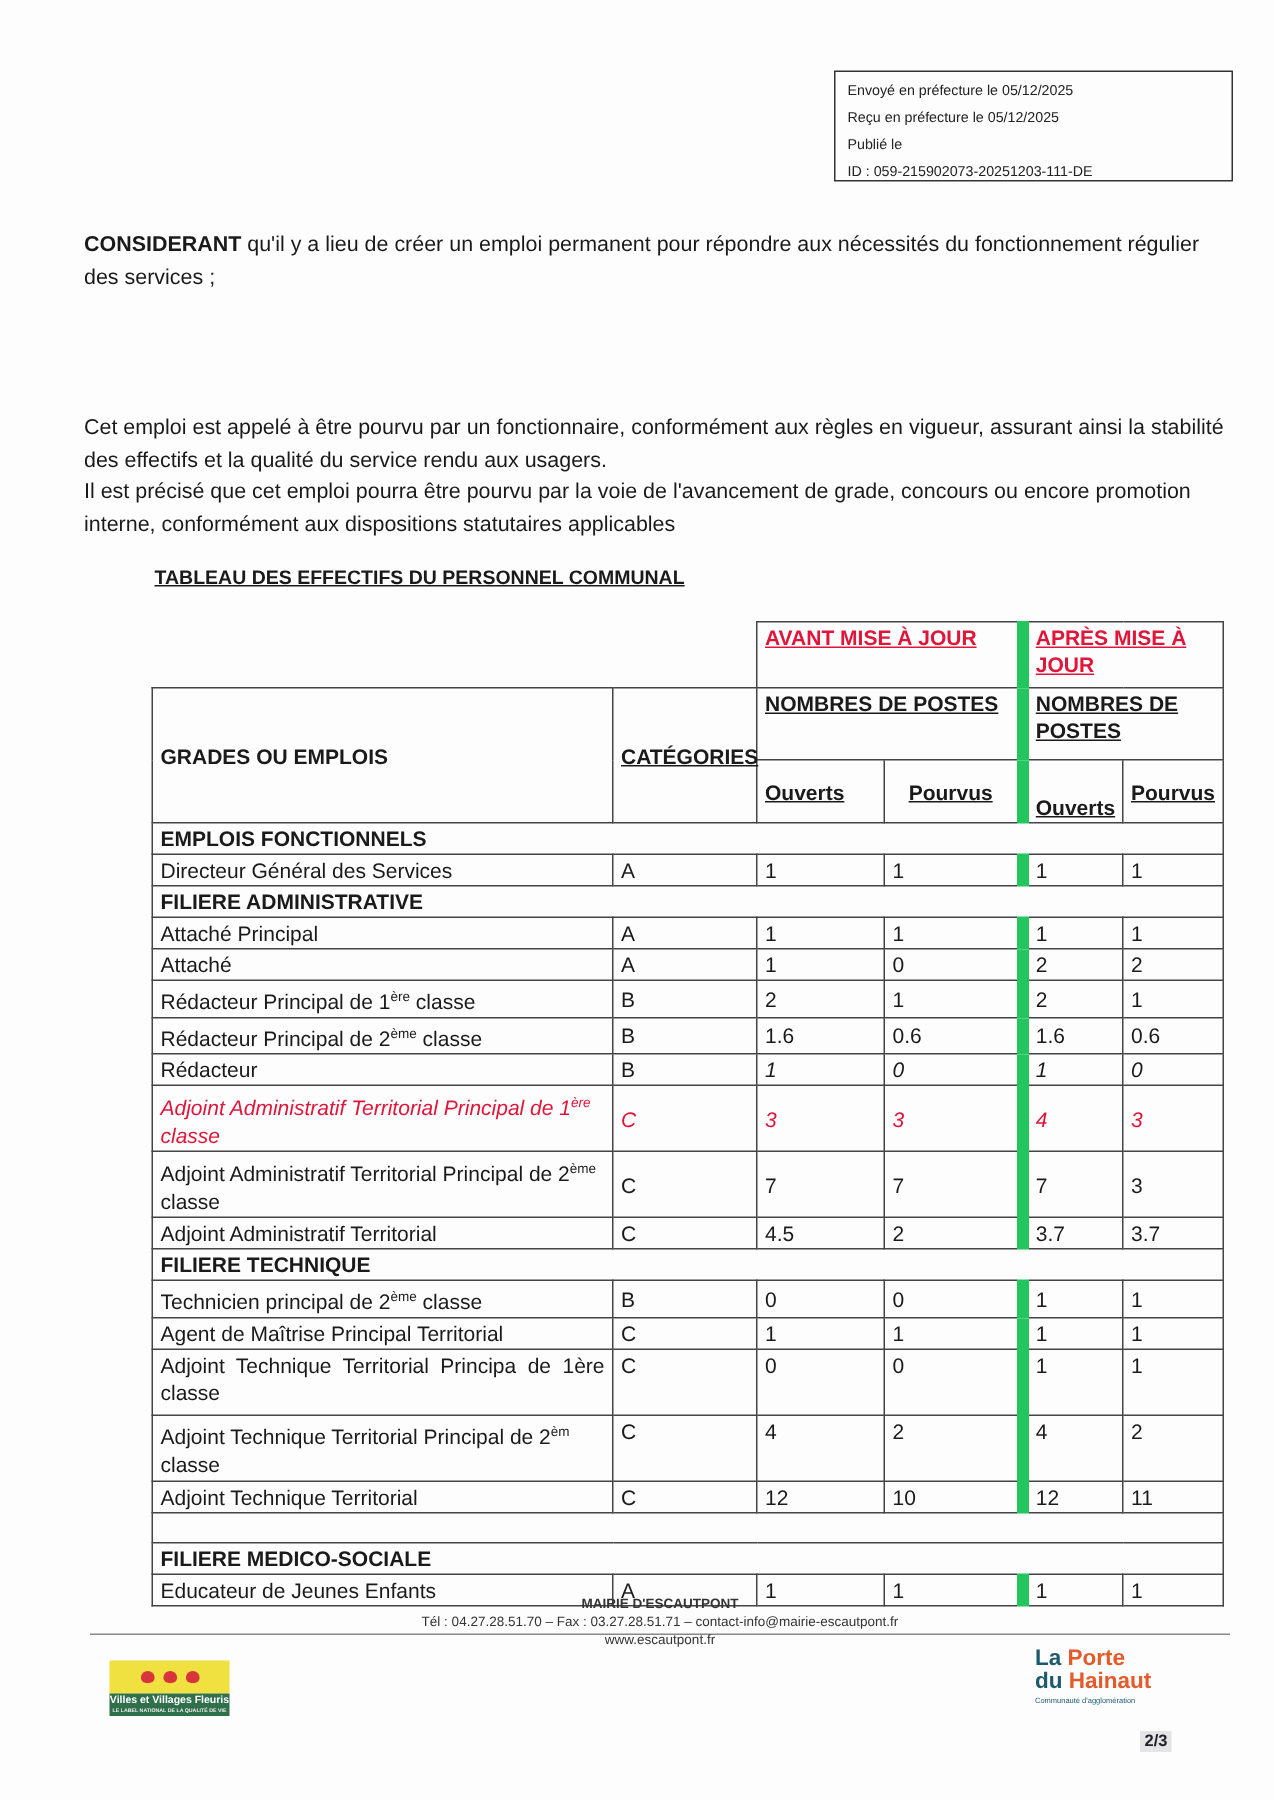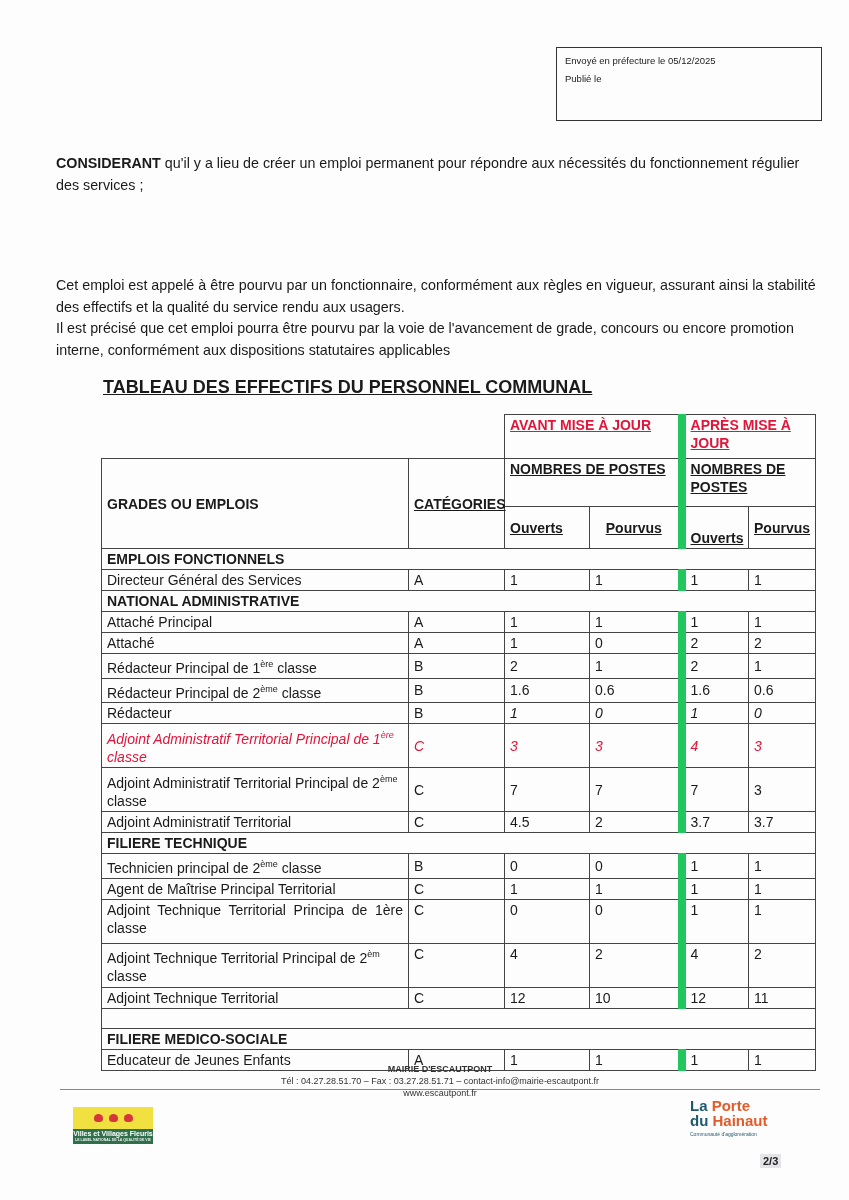--- a/index.html
+++ b/index.html
@@ -43,6 +43,7 @@
 
 <div class="stamp">
   <div>Envoyé en préfecture le 05/12/2025</div>
+  <div>Reçu en préfecture le 05/12/2025</div>
   <div>Publié le</div>
 </div>
 

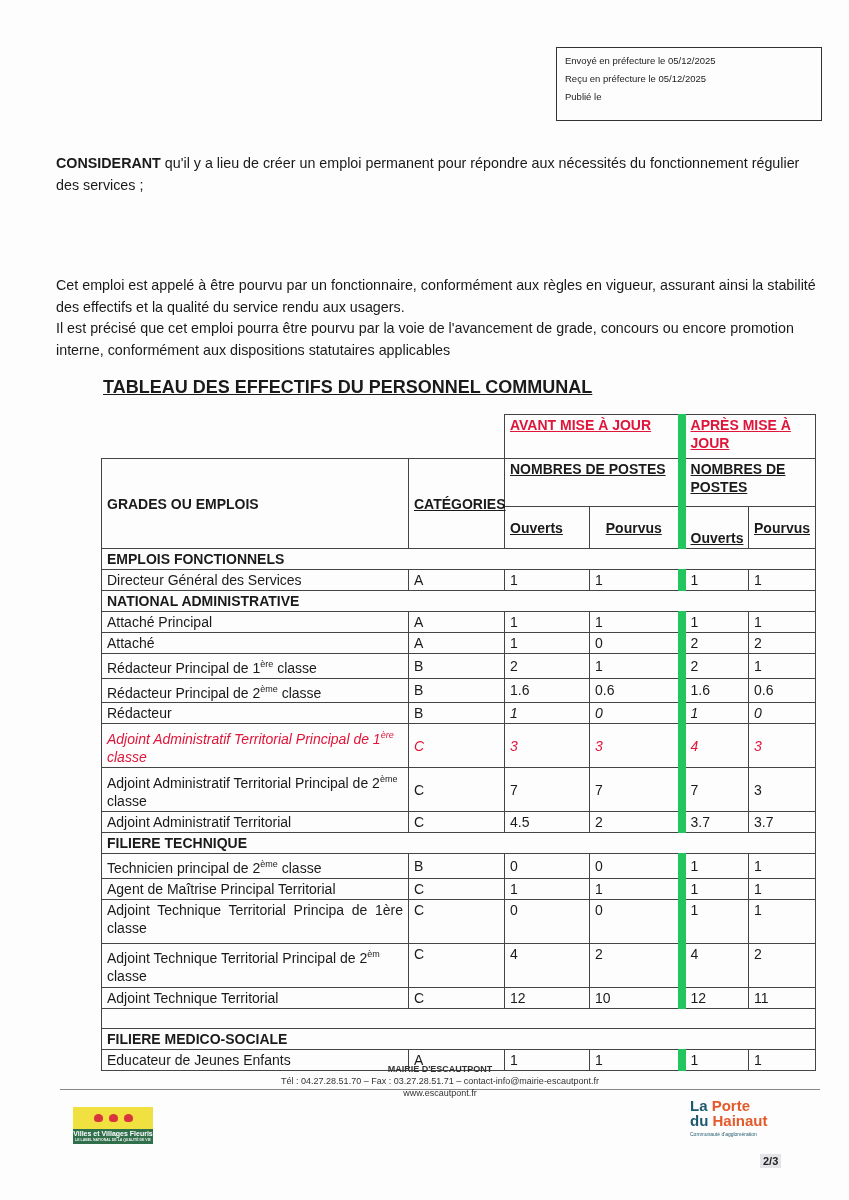--- a/index.html
+++ b/index.html
@@ -45,6 +45,7 @@
   <div>Envoyé en préfecture le 05/12/2025</div>
   <div>Reçu en préfecture le 05/12/2025</div>
   <div>Publié le</div>
+  <div>ID : 059-215902073-20251203-111-DE</div>
 </div>
 
 <div class="body-text p1">

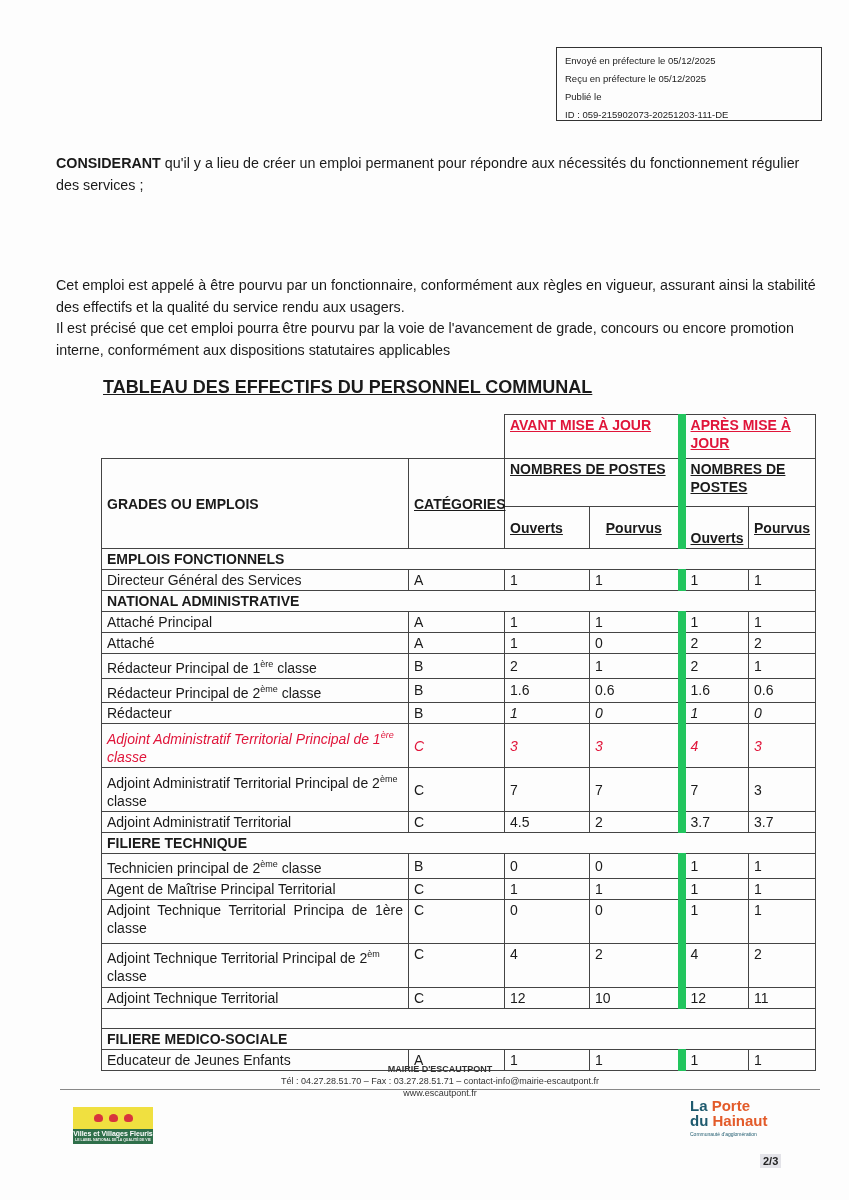--- a/index.html
+++ b/index.html
@@ -11,7 +11,7 @@
   .p1 { top:153px; }
   .p2 { top:275px; }
   .p1 b { font-weight:bold; }
-  .table-title { position:absolute; left:103px; top:377px; font-size:18px; font-weight:bold;
+  .table-title { position:absolute; left:103px; top:377px; font-size:13px; font-weight:bold;
                  text-decoration:underline; }
   .grid { position:absolute; left:73px; top:414px; width:714px;padding-left:28px; }
   table { border-collapse:collapse; width:714px; table-layout:fixed; font-size:14px; }

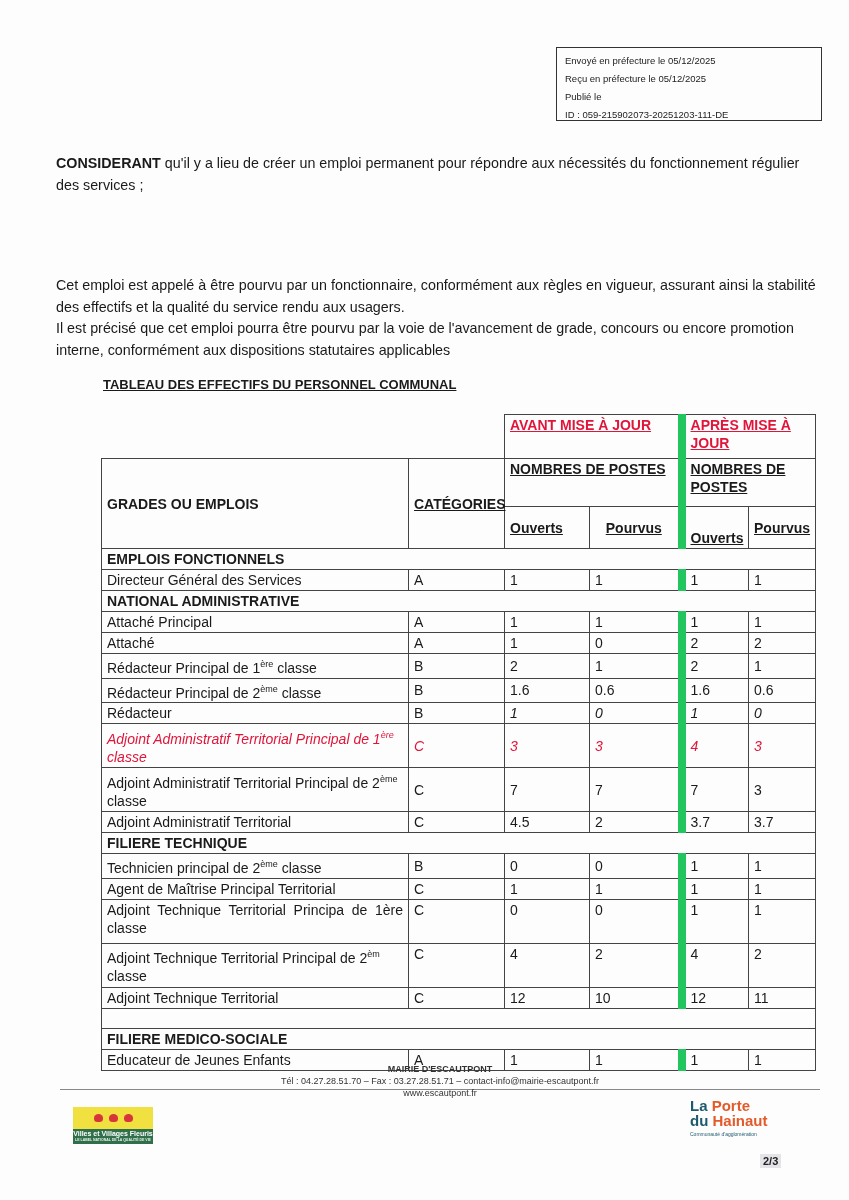--- a/index.html
+++ b/index.html
@@ -100,7 +100,7 @@
           <td>1</td>
   </tr>
   <tr>
-          <td colspan="6" class="sec">NATIONAL ADMINISTRATIVE</td>
+          <td colspan="6" class="sec">FILIERE ADMINISTRATIVE</td>
         </tr>
   <tr>
     <td>Attaché Principal</td>

